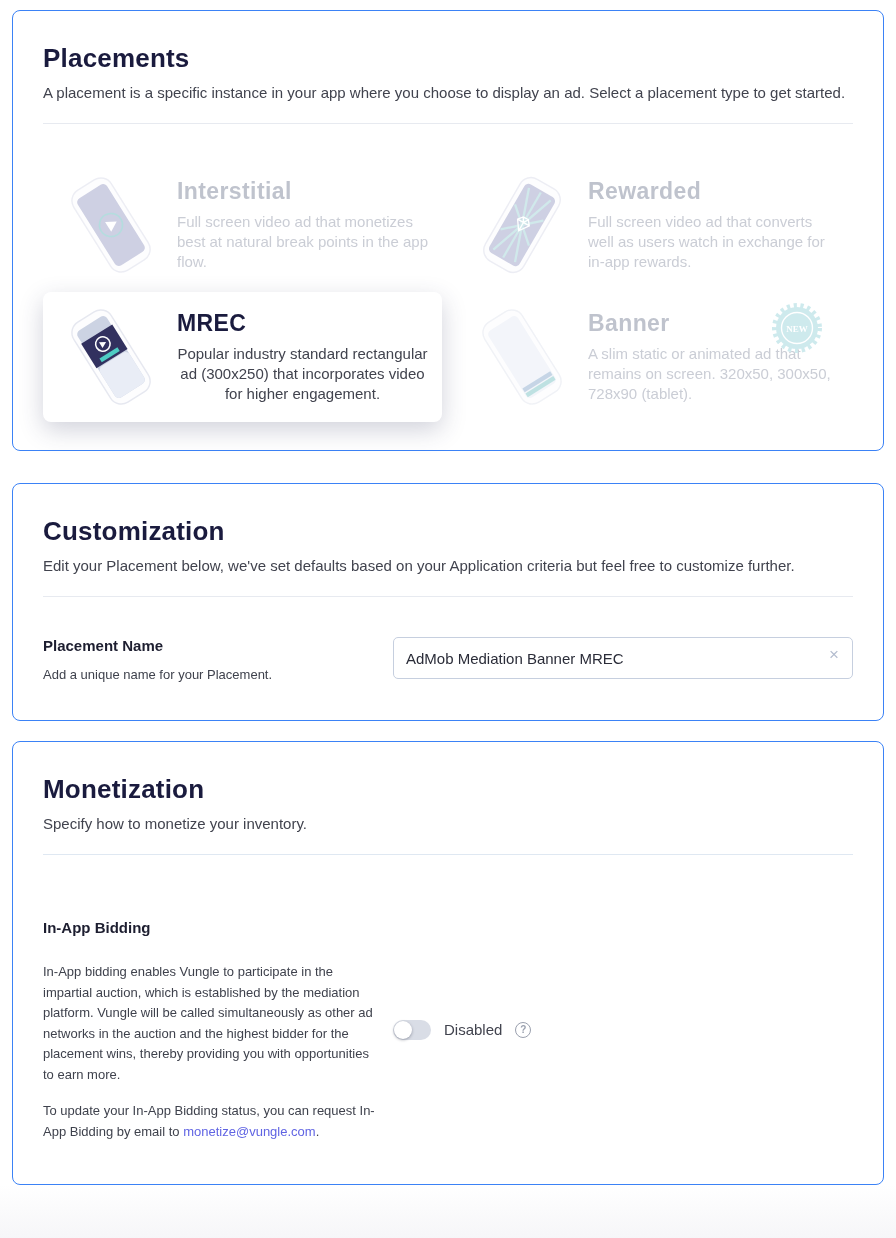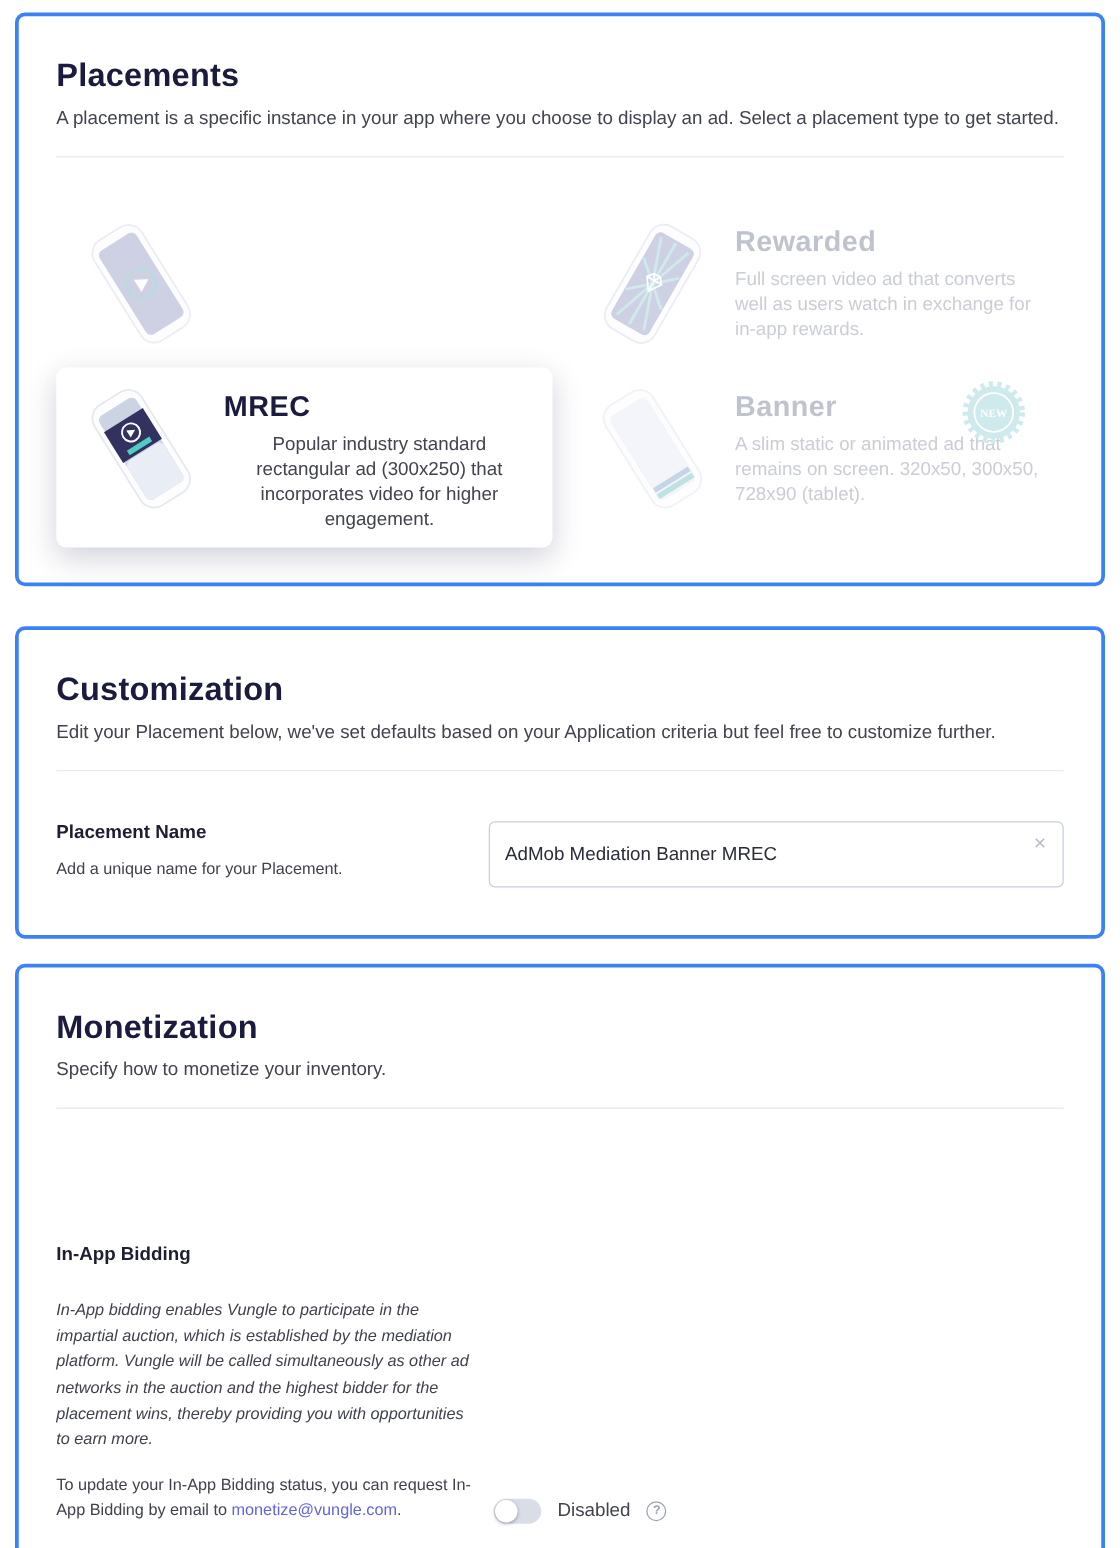--- a/index.html
+++ b/index.html
@@ -12,7 +12,7 @@
   }
   .card {
     background:#fff;
-    border:3px solid #3b82f6;
+    border:1px solid #3b82f6;
     border-radius:8px;
     margin:0 12px;
   }

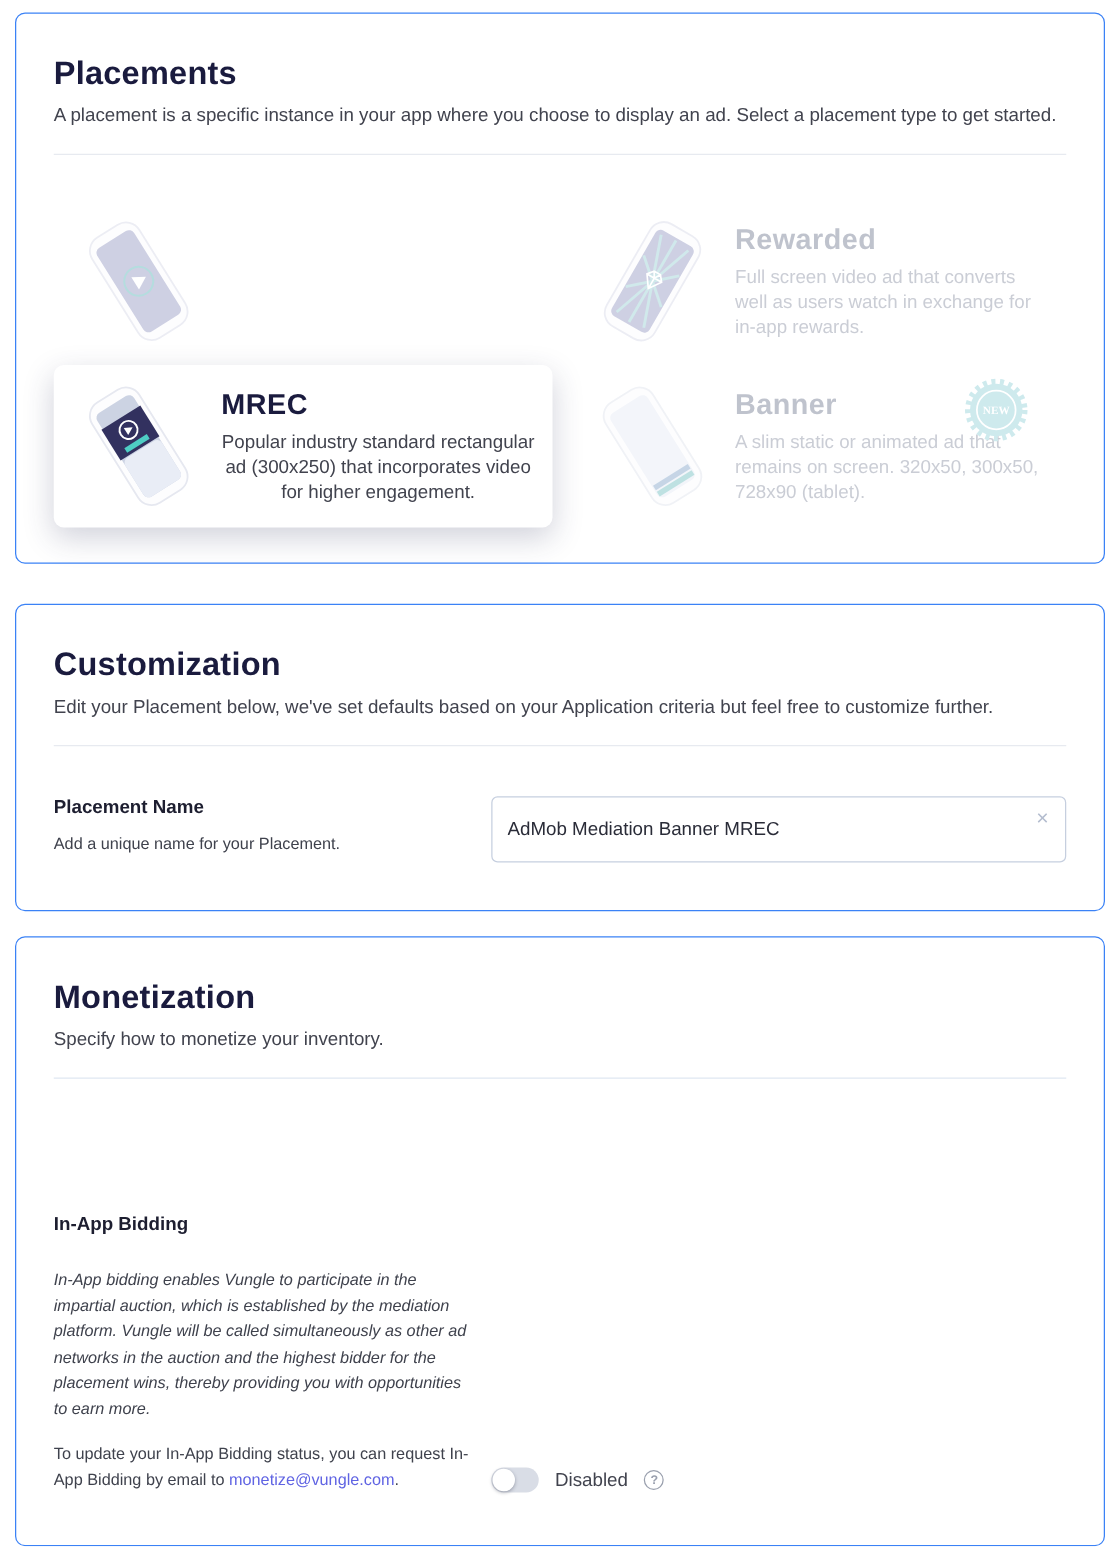--- a/index.html
+++ b/index.html
@@ -115,6 +115,10 @@
               <polygon points="51.5,49 62,55 51.5,61" fill="#fff"></polygon>
             </g>
           </svg>
+        </div>
+        <div>
+          <div class="tile-title">Interstitial</div>
+          <div class="tile-desc">Full screen video ad that monetizes best at natural break points in the app flow.</div>
         </div>
       </div>
 

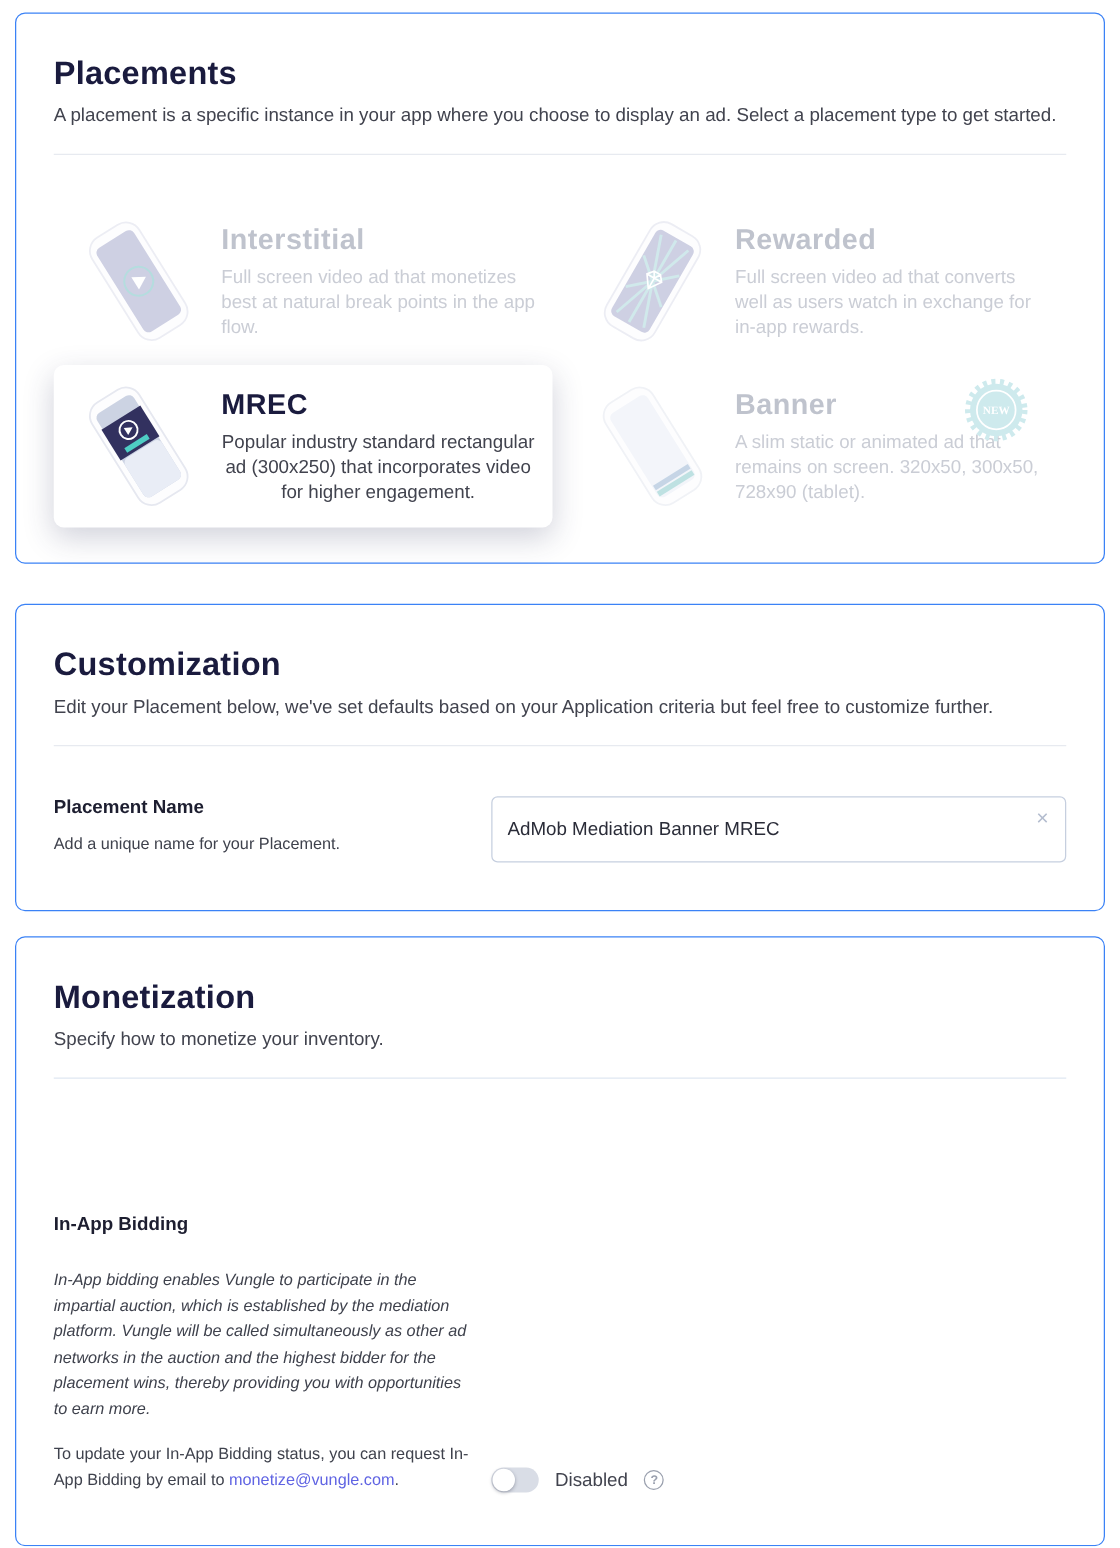--- a/index.html
+++ b/index.html
@@ -50,7 +50,7 @@
   .field-help  { font-size:13px; color:#3f424d; margin-top:13px; }
   .input-wrap  { position:relative; width:460px; }
   .text-input {
-    width:100%; height:53px; border:1px solid #c6cfdf; border-radius:5px;
+    width:100%; height:42px; border:1px solid #c6cfdf; border-radius:5px;
     padding:0 32px 0 12px; font-size:15px; color:#2a2c38;
     font-family:"Liberation Sans", sans-serif; outline:none; background:#fff;
   }

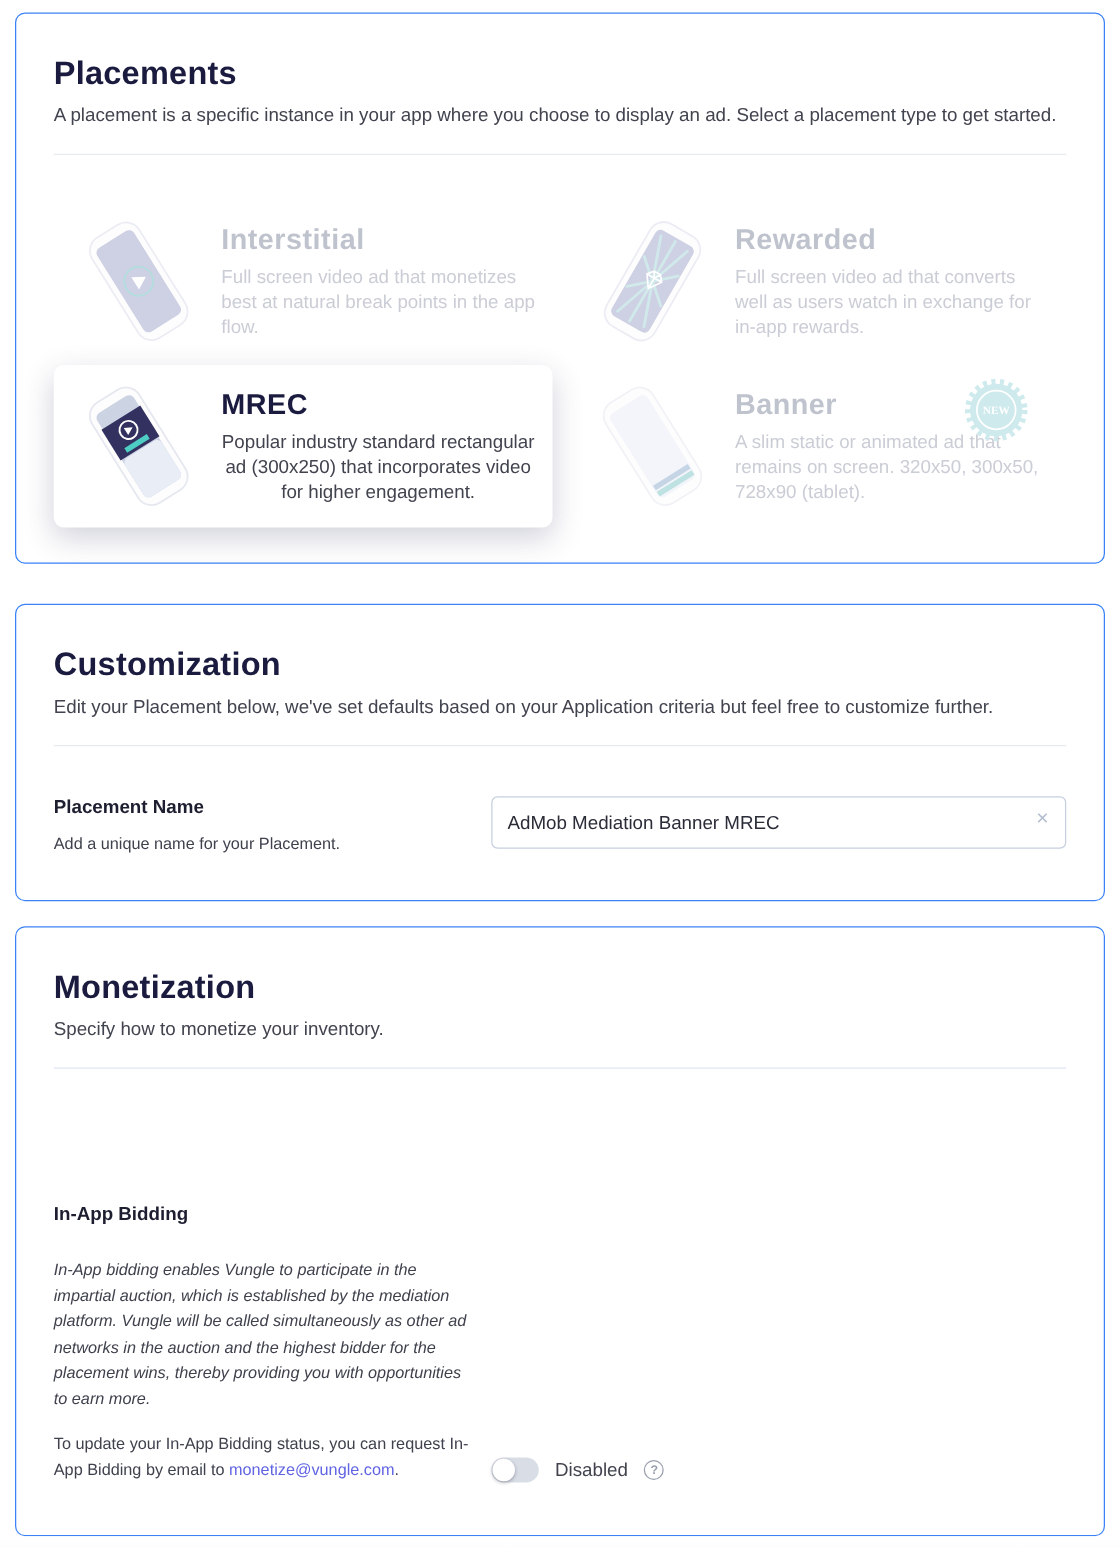--- a/index.html
+++ b/index.html
@@ -61,7 +61,7 @@
   }
 
   
-  .monetization-row { display:flex; align-items:flex-end; margin-top:108px; }
+  .monetization-row { display:flex; align-items:center; margin-top:64px; }
   .monetization-left { flex:0 0 350px; }
   .bidding-desc { font-size:13px; line-height:1.58; color:#3f424d; margin-top:26px; width:336px;font-style:italic; }
   .bidding-note { font-size:13px; line-height:1.58; color:#3f424d; margin-top:16px; width:336px; }

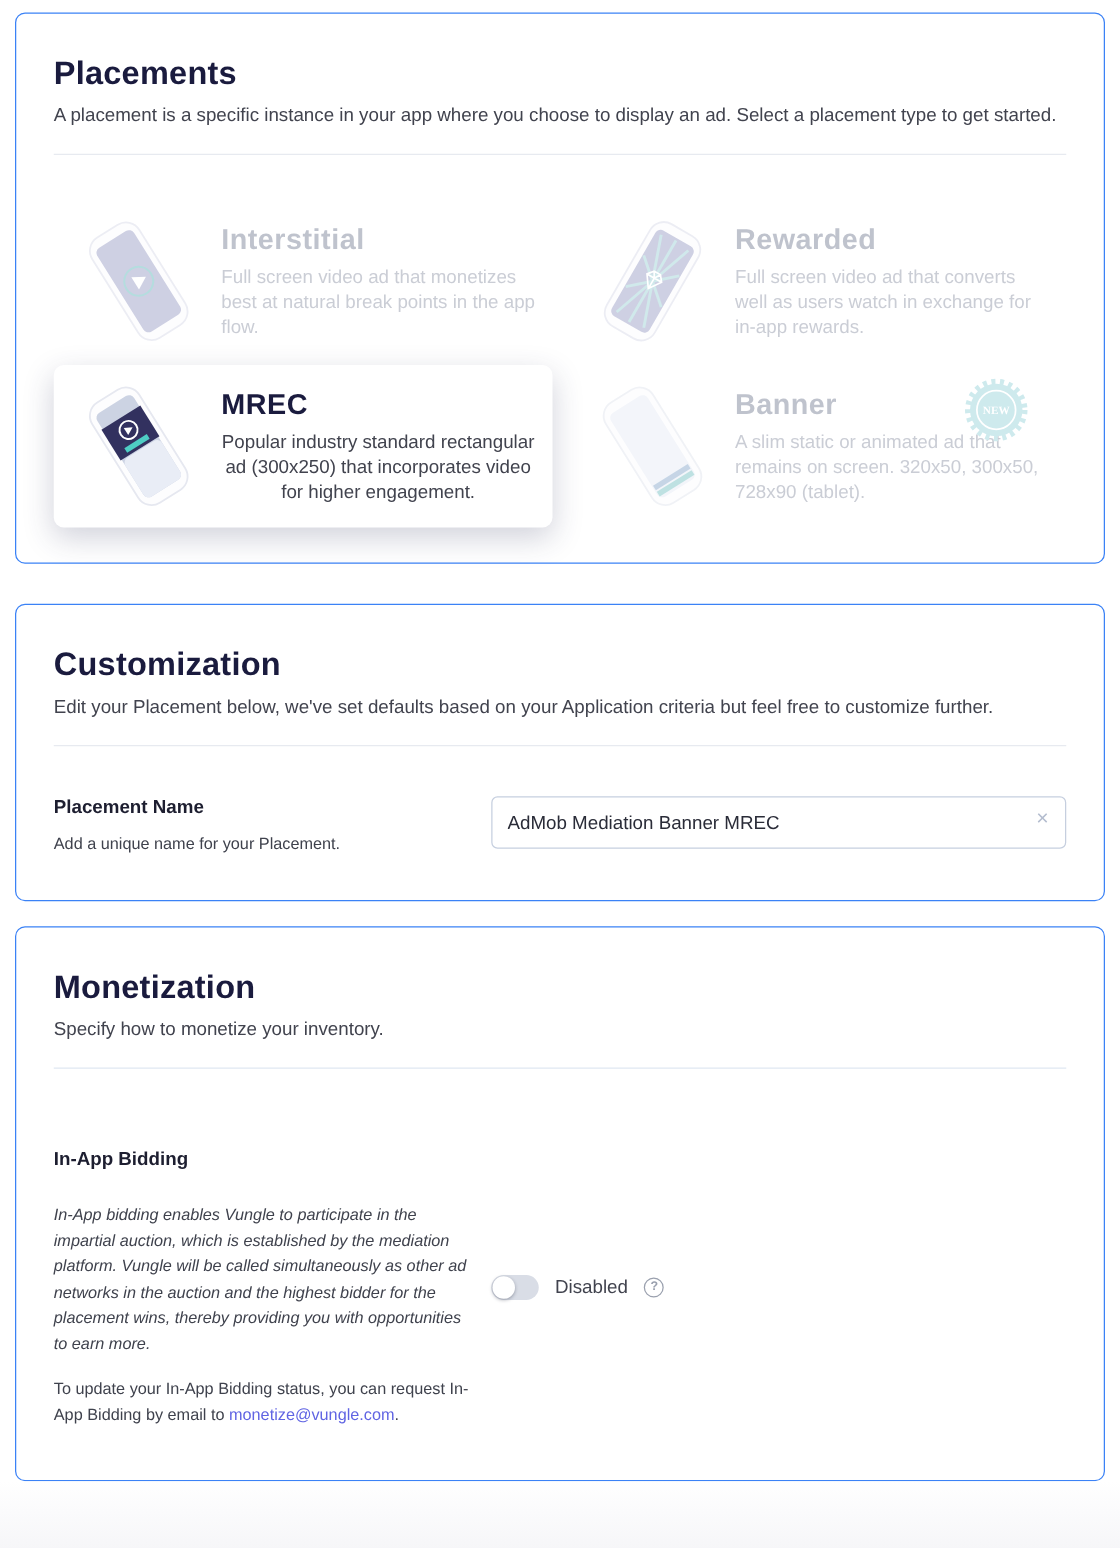--- a/index.html
+++ b/index.html
@@ -63,7 +63,7 @@
   
   .monetization-row { display:flex; align-items:center; margin-top:64px; }
   .monetization-left { flex:0 0 350px; }
-  .bidding-desc { font-size:13px; line-height:1.58; color:#3f424d; margin-top:26px; width:336px;font-style:italic; }
+  .bidding-desc { font-size:13px; line-height:1.58; color:#3f424d; margin-top:26px; width:336px; }
   .bidding-note { font-size:13px; line-height:1.58; color:#3f424d; margin-top:16px; width:336px; }
   .email-link { color:#6064e3; text-decoration:none; cursor:pointer; }
   .toggle-group { display:flex; align-items:center; gap:13px; margin-top:-2px; }

